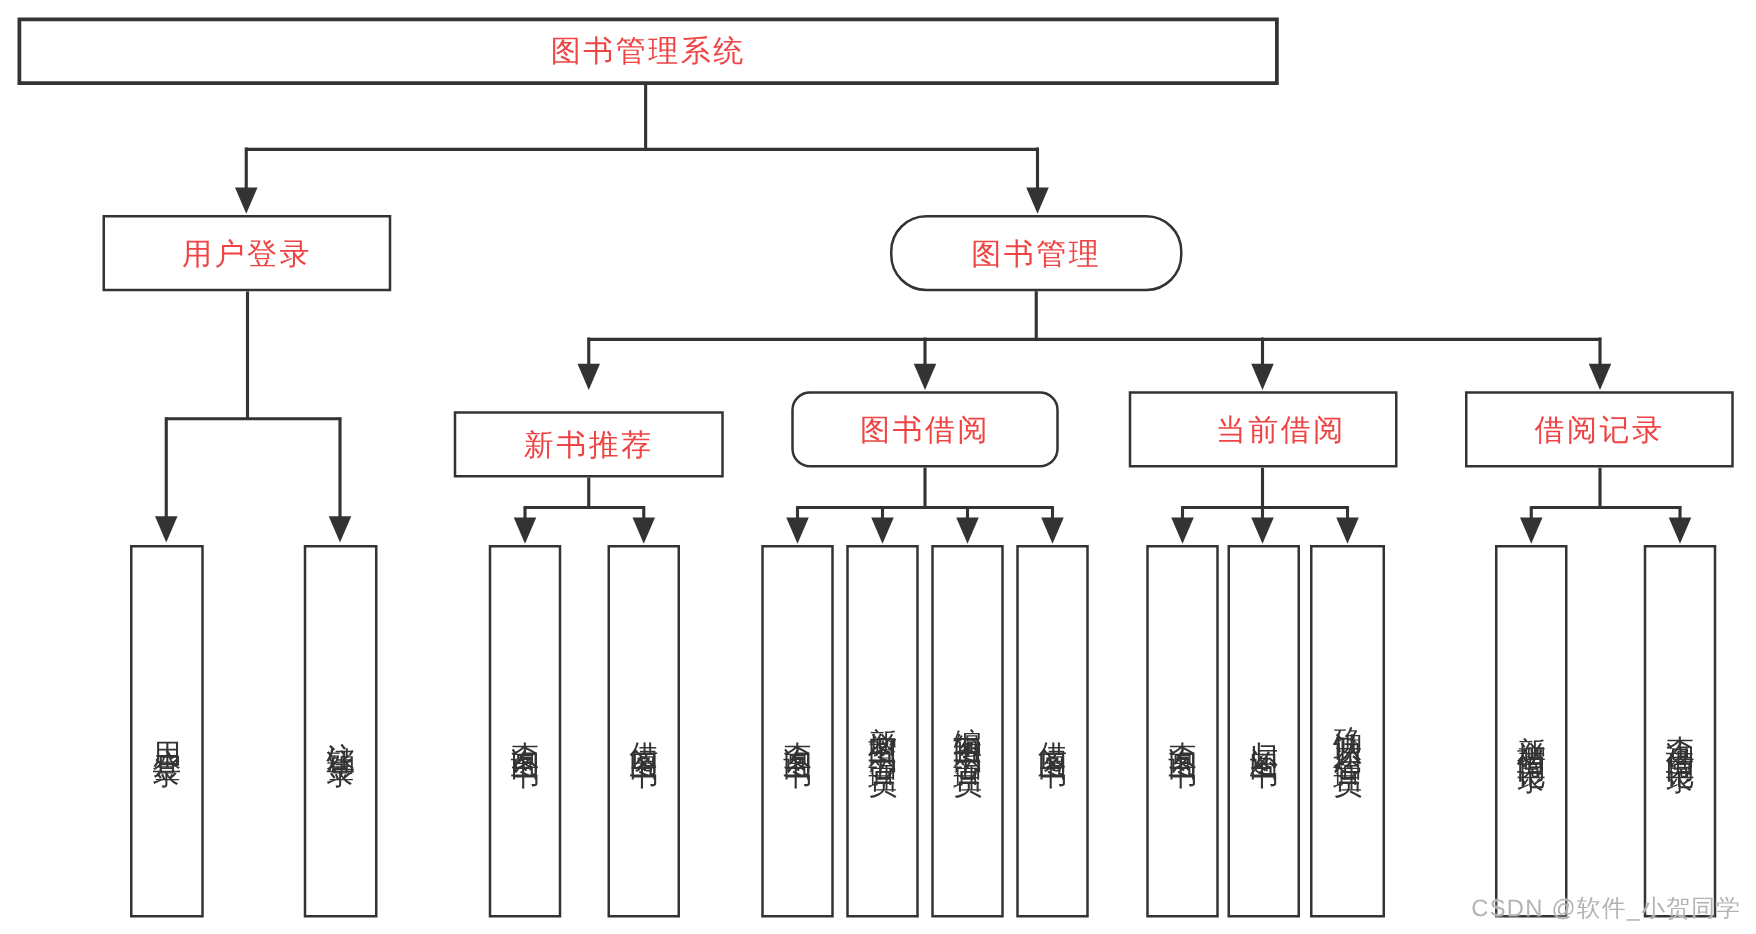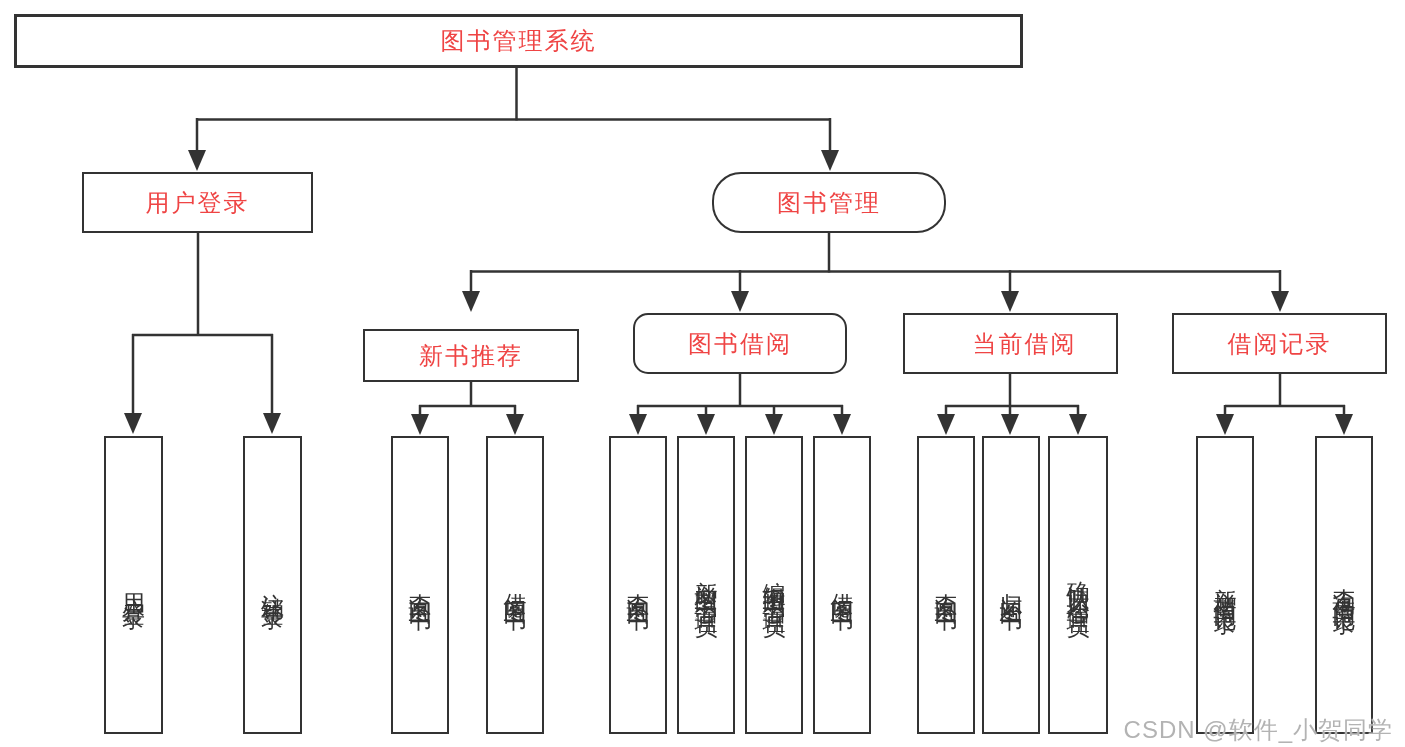--- a/index.html
+++ b/index.html
@@ -63,7 +63,7 @@
     position: absolute;
     top: 714px;
     right: 12px;
-    font-size: 24px;
+    font-size: 19px;
     letter-spacing: 1px;
     color: #b3b3b3;
     white-space: nowrap;

